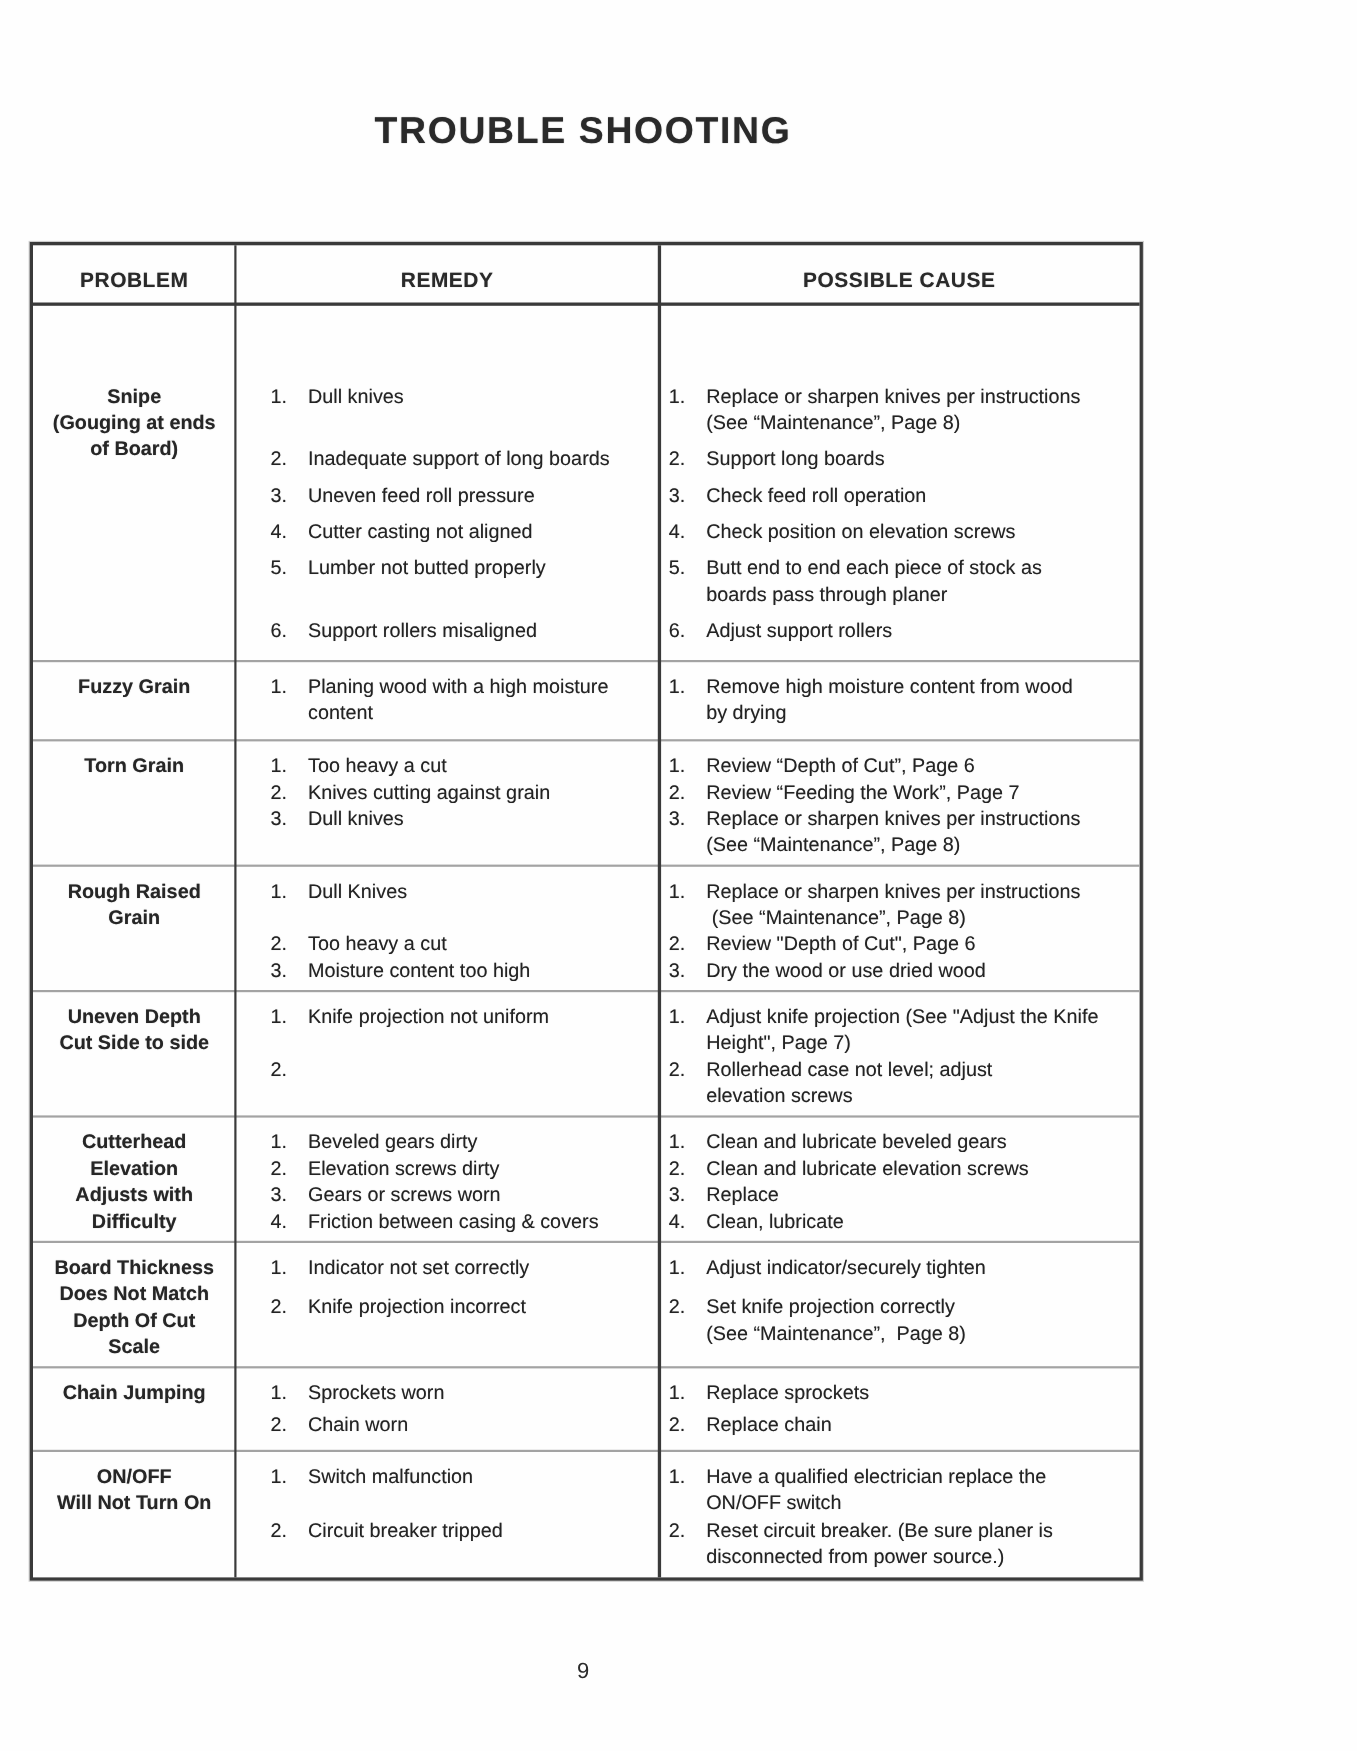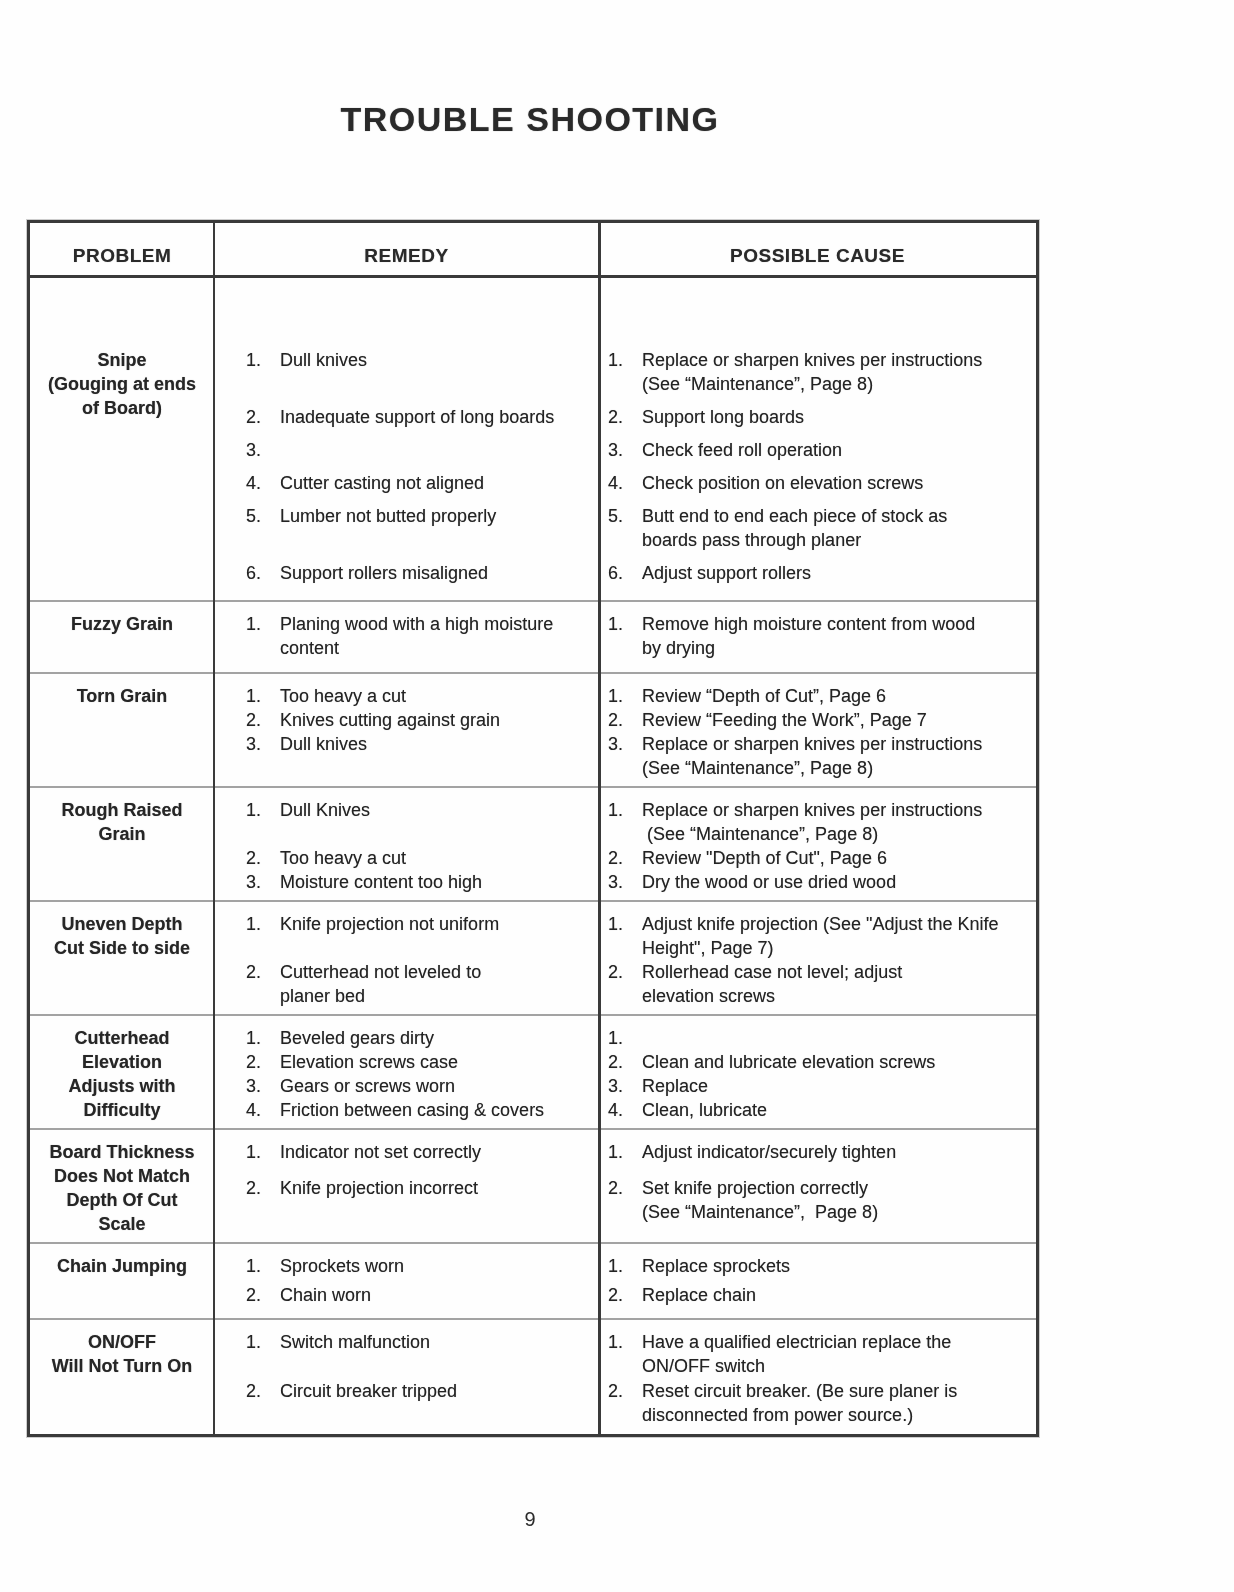--- a/index.html
+++ b/index.html
@@ -148,6 +148,7 @@
           <div class="rnum" style="grid-row: 2;">2.</div>
           <div class="rtxt" style="grid-row: 2;">Support long boards</div>
           <div class="cnum" style="grid-row: 3;">3.</div>
+          <div class="ctxt" style="grid-row: 3;">Uneven feed roll pressure</div>
           <div class="rnum" style="grid-row: 3;">3.</div>
           <div class="rtxt" style="grid-row: 3;">Check feed roll operation</div>
           <div class="cnum" style="grid-row: 4;">4.</div>

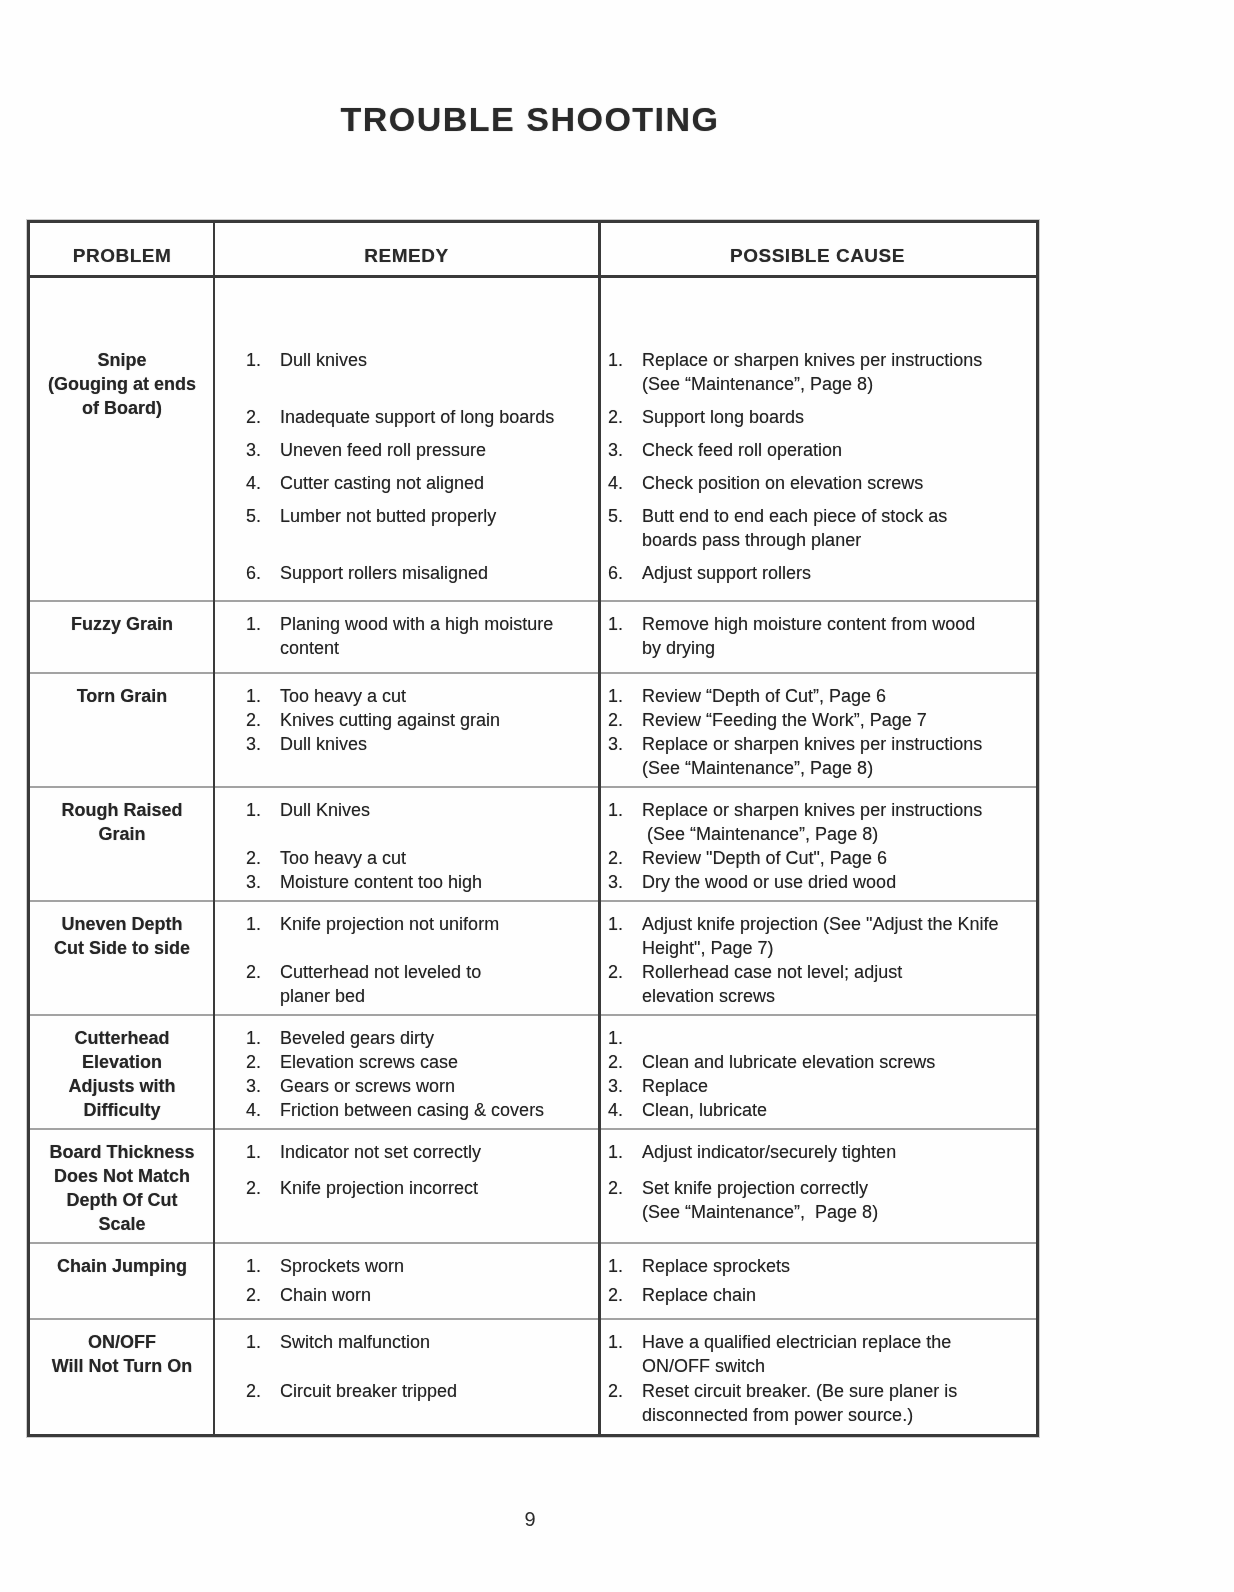--- a/index.html
+++ b/index.html
@@ -216,8 +216,6 @@
           <div class="rtxt" style="grid-row: 1;">Adjust knife projection (See "Adjust the Knife
 Height", Page 7)</div>
           <div class="cnum" style="grid-row: 2;">2.</div>
-          <div class="ctxt" style="grid-row: 2;">Cutterhead not leveled to
-planer bed</div>
           <div class="rnum" style="grid-row: 2;">2.</div>
           <div class="rtxt" style="grid-row: 2;">Rollerhead case not level; adjust
 elevation screws</div>

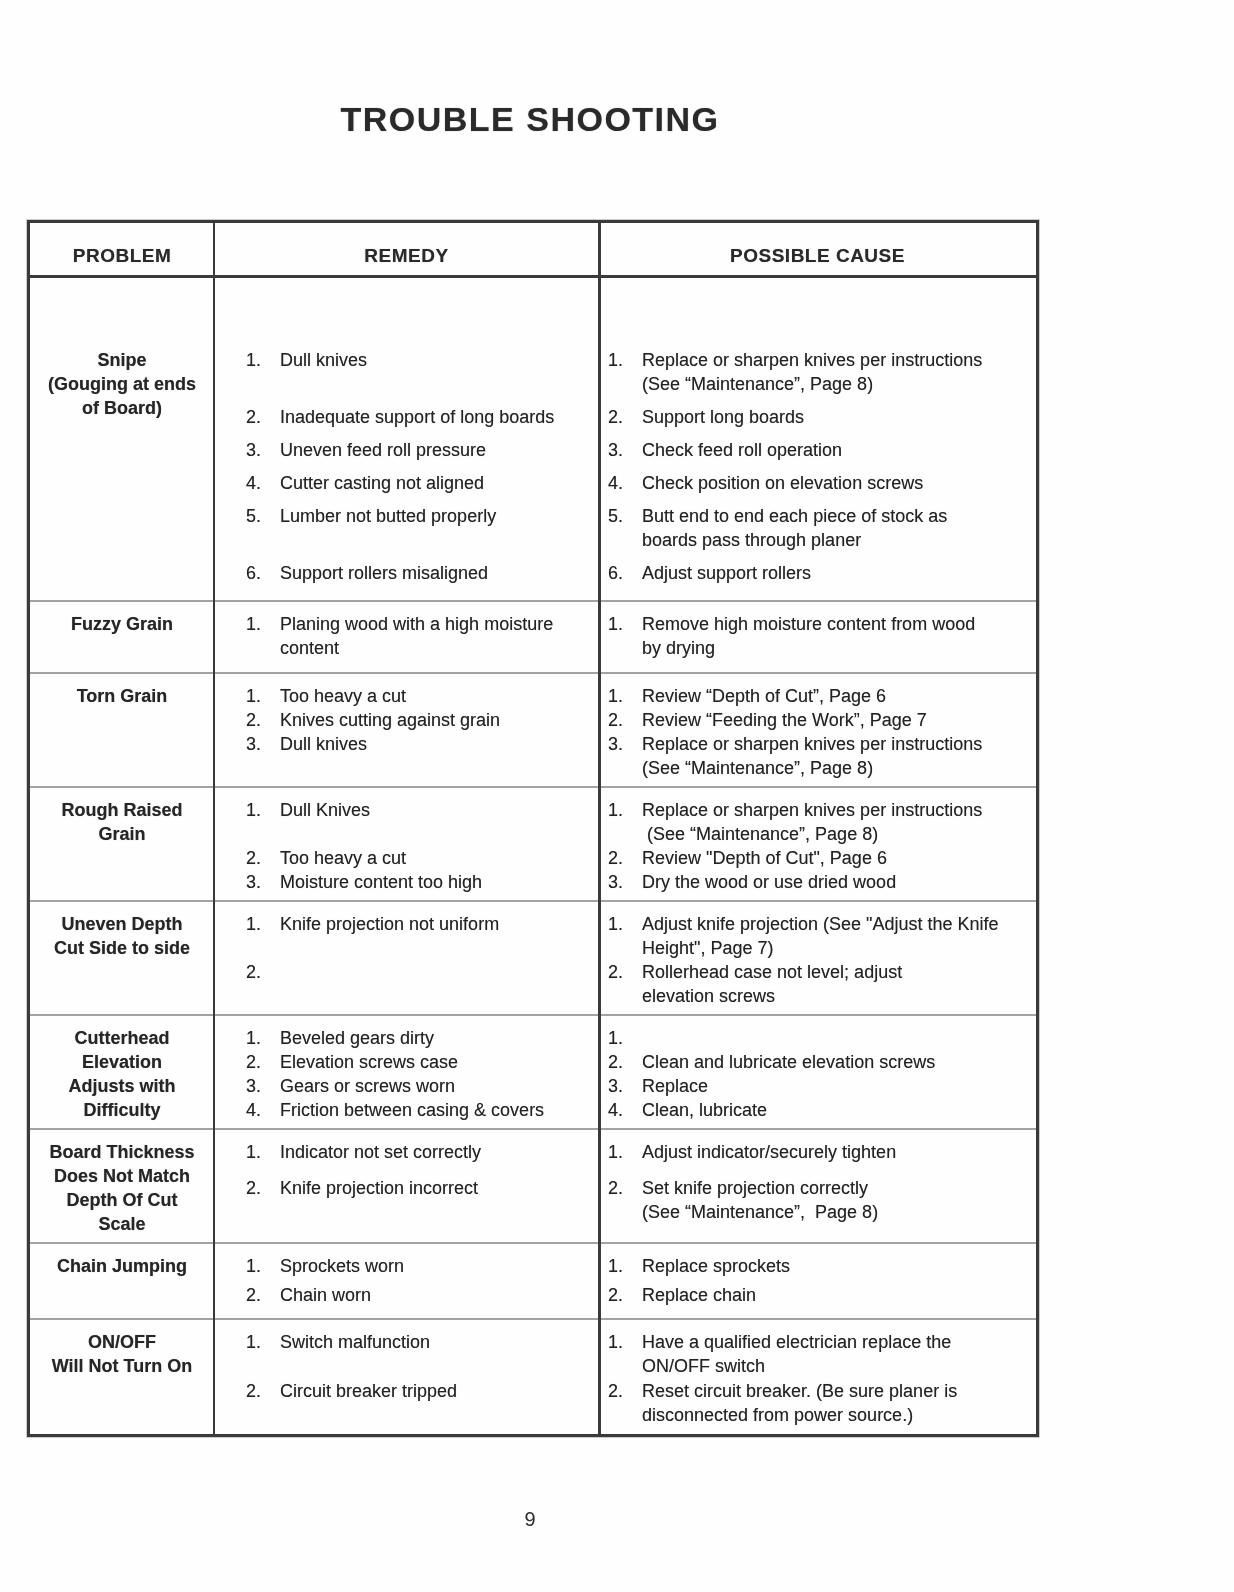--- a/index.html
+++ b/index.html
@@ -228,6 +228,7 @@
           <div class="cnum" style="grid-row: 1;">1.</div>
           <div class="ctxt" style="grid-row: 1;">Beveled gears dirty</div>
           <div class="rnum" style="grid-row: 1;">1.</div>
+          <div class="rtxt" style="grid-row: 1;">Clean and lubricate beveled gears</div>
           <div class="cnum" style="grid-row: 2;">2.</div>
           <div class="ctxt" style="grid-row: 2;">Elevation screws case</div>
           <div class="rnum" style="grid-row: 2;">2.</div>

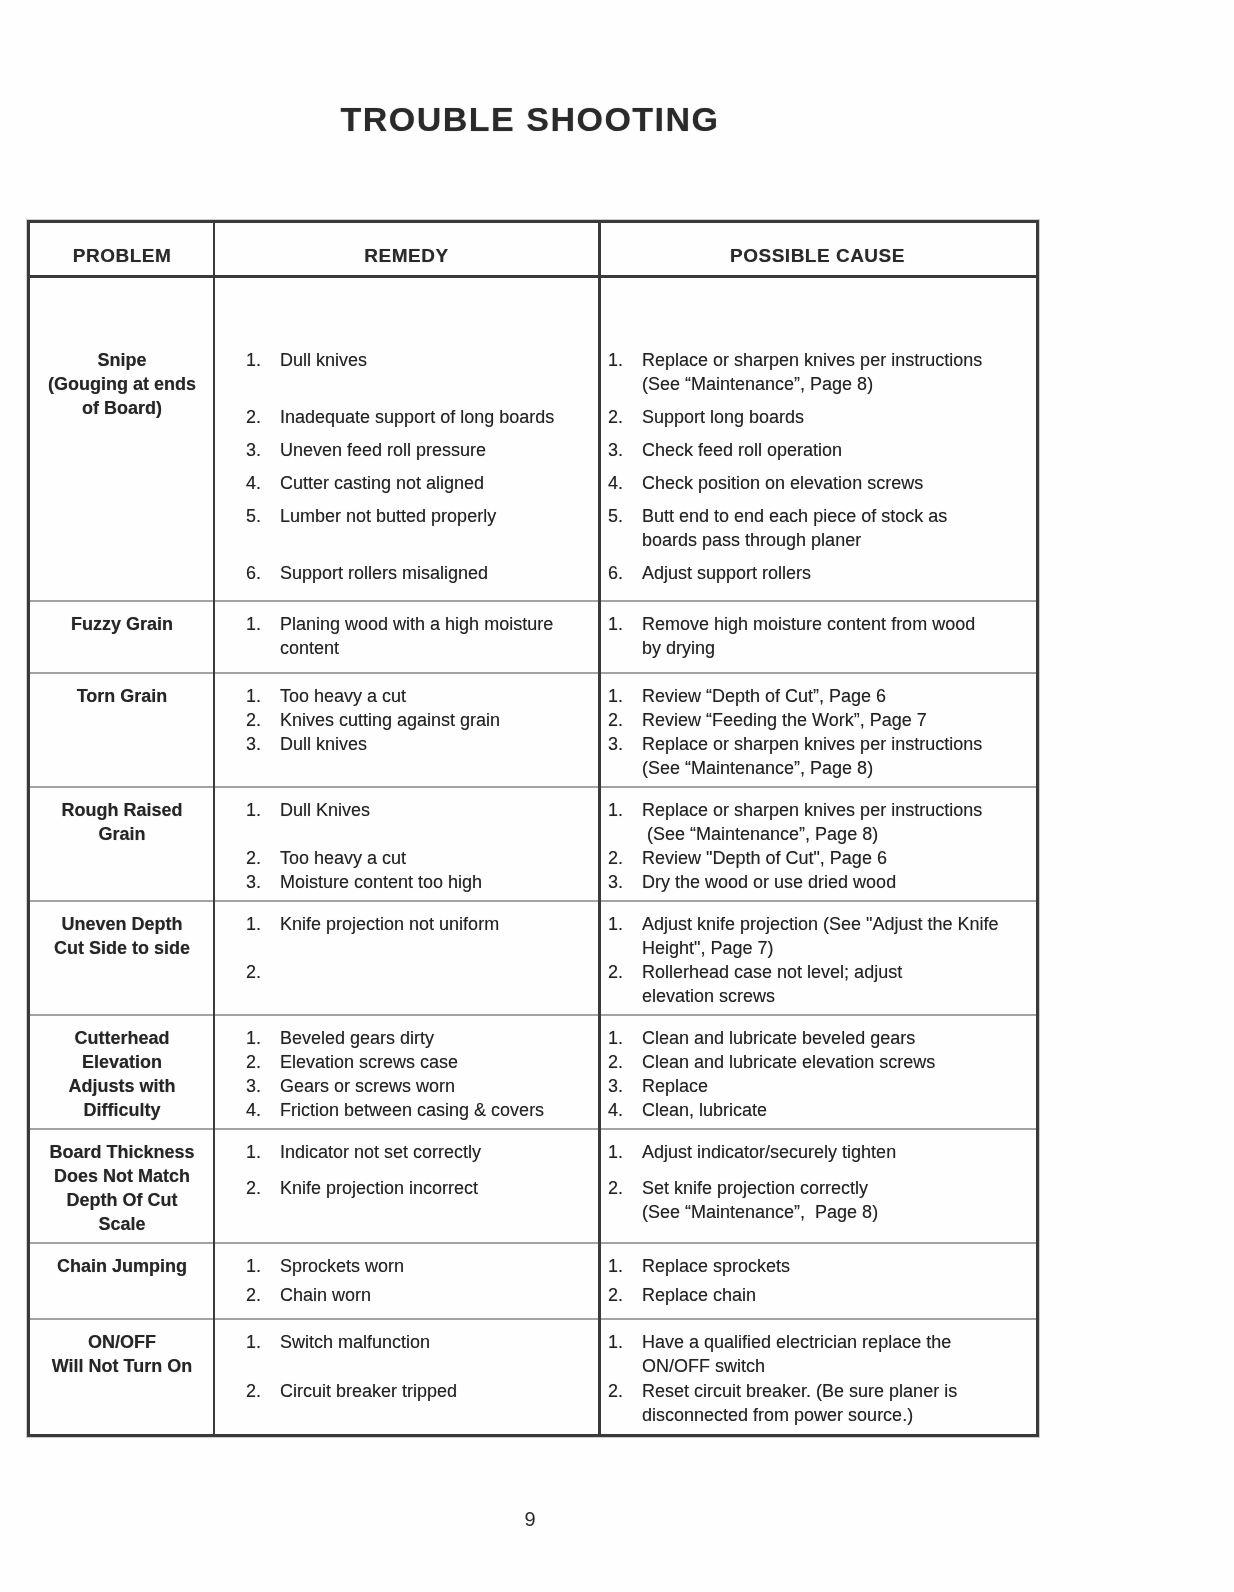--- a/index.html
+++ b/index.html
@@ -230,7 +230,7 @@
           <div class="rnum" style="grid-row: 1;">1.</div>
           <div class="rtxt" style="grid-row: 1;">Clean and lubricate beveled gears</div>
           <div class="cnum" style="grid-row: 2;">2.</div>
-          <div class="ctxt" style="grid-row: 2;">Elevation screws case</div>
+          <div class="ctxt" style="grid-row: 2;">Elevation screws dirty</div>
           <div class="rnum" style="grid-row: 2;">2.</div>
           <div class="rtxt" style="grid-row: 2;">Clean and lubricate elevation screws</div>
           <div class="cnum" style="grid-row: 3;">3.</div>

